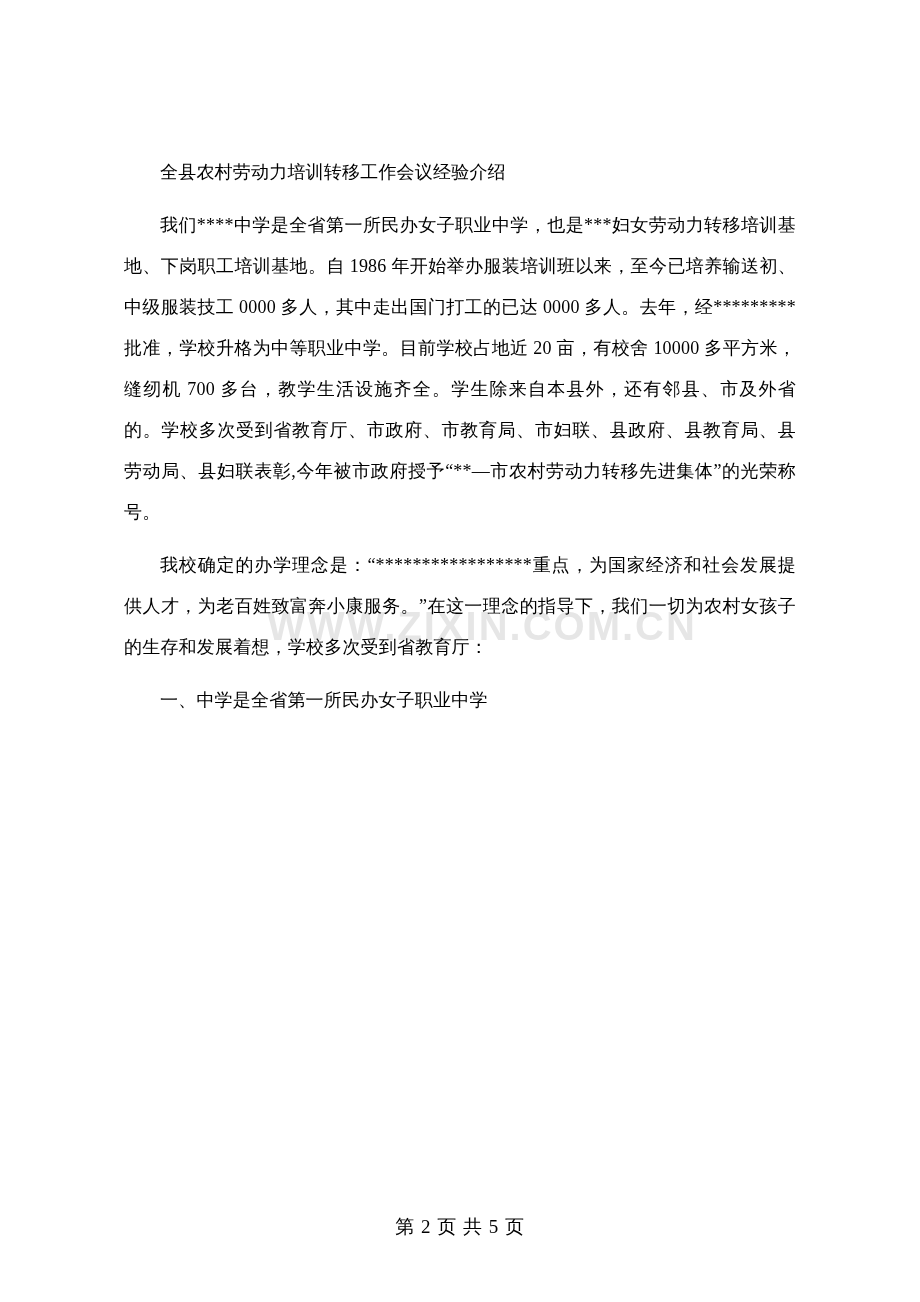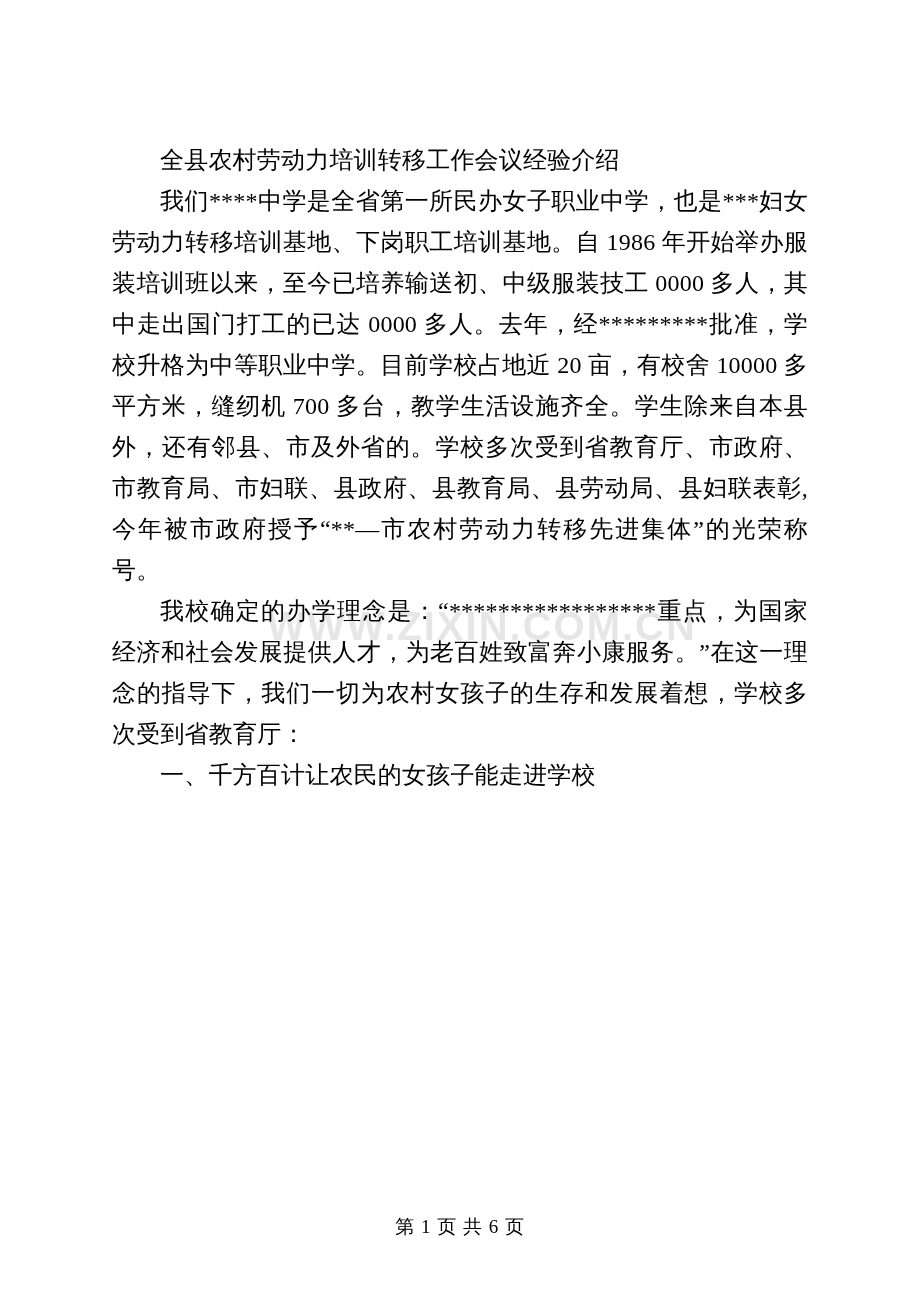--- a/index.html
+++ b/index.html
@@ -32,11 +32,11 @@
     margin: 0 0 22px 0;
   }
   .para {
-    font-size: 24px;
+    font-size: 18px;
     line-height: 41px;
     text-align: justify;
     text-justify: inter-ideograph;
-    margin: 0;
+    margin: 12px;
     letter-spacing: 0.2px;
   }
   .indent-1 {

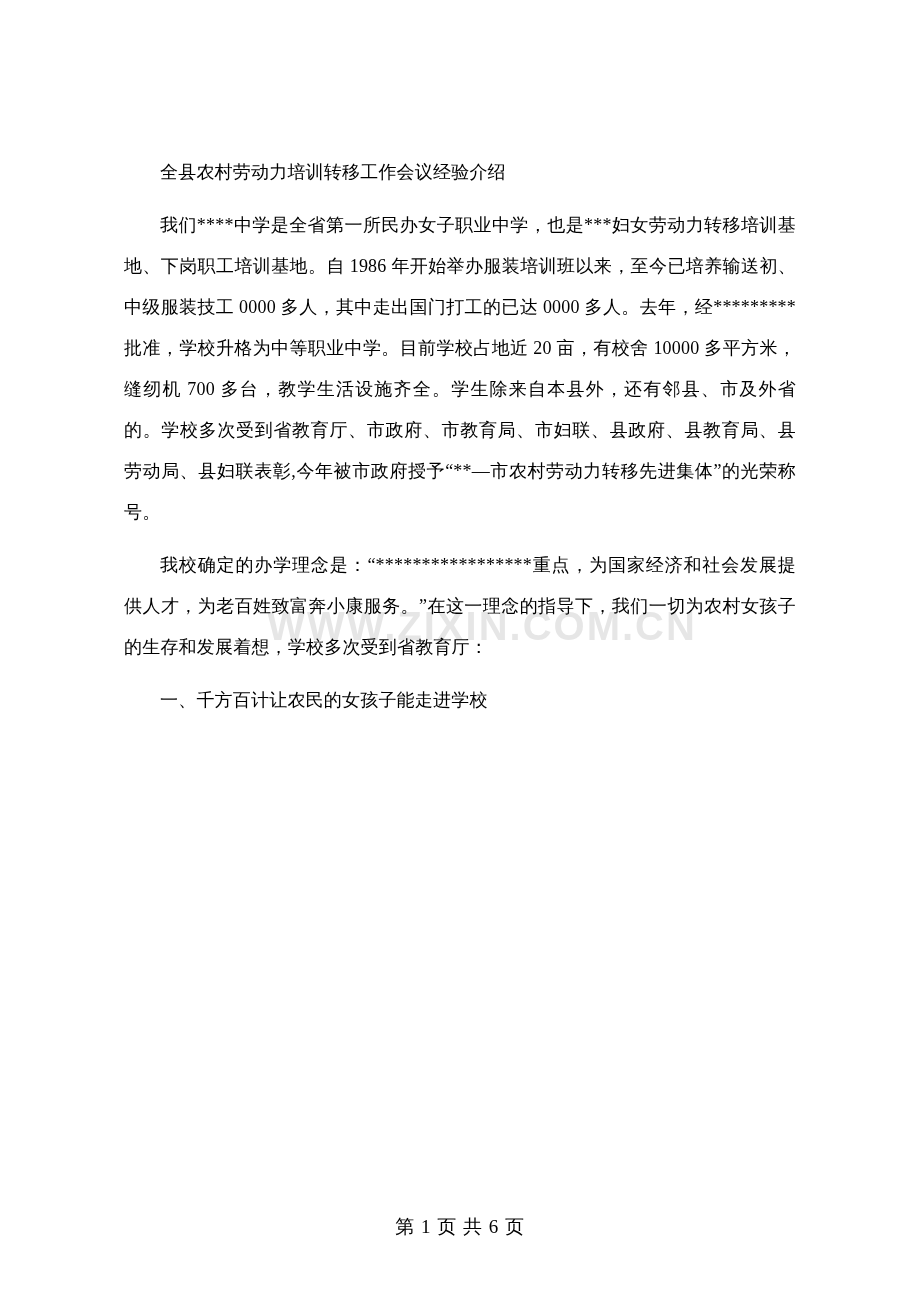--- a/index.html
+++ b/index.html
@@ -85,7 +85,7 @@
     <p class="para indent-1">全县农村劳动力培训转移工作会议经验介绍</p>
     <p class="para indent-1">我们****中学是全省第一所民办女子职业中学，也是***妇女劳动力转移培训基地、下岗职工培训基地。自 1986 年开始举办服装培训班以来，至今已培养输送初、中级服装技工 0000 多人，其中走出国门打工的已达 0000 多人。去年，经*********批准，学校升格为中等职业中学。目前学校占地近 20 亩，有校舍 10000 多平方米，缝纫机 700 多台，教学生活设施齐全。学生除来自本县外，还有邻县、市及外省的。学校多次受到省教育厅、市政府、市教育局、市妇联、县政府、县教育局、县劳动局、县妇联表彰,今年被市政府授予“**—市农村劳动力转移先进集体”的光荣称号。</p>
     <p class="para indent-1">我校确定的办学理念是：“*****************重点，为国家经济和社会发展提供人才，为老百姓致富奔小康服务。”在这一理念的指导下，我们一切为农村女孩子的生存和发展着想，学校多次受到省教育厅：</p>
-    <p class="para indent-1">一、千方百计让农民的女孩子能走进学校</p>
+    <p class="para indent-1">一、中学是全省第一所民办女子职业中学</p>
   </div>
 
   <div class="footer">第 1 页  共 6 页</div>

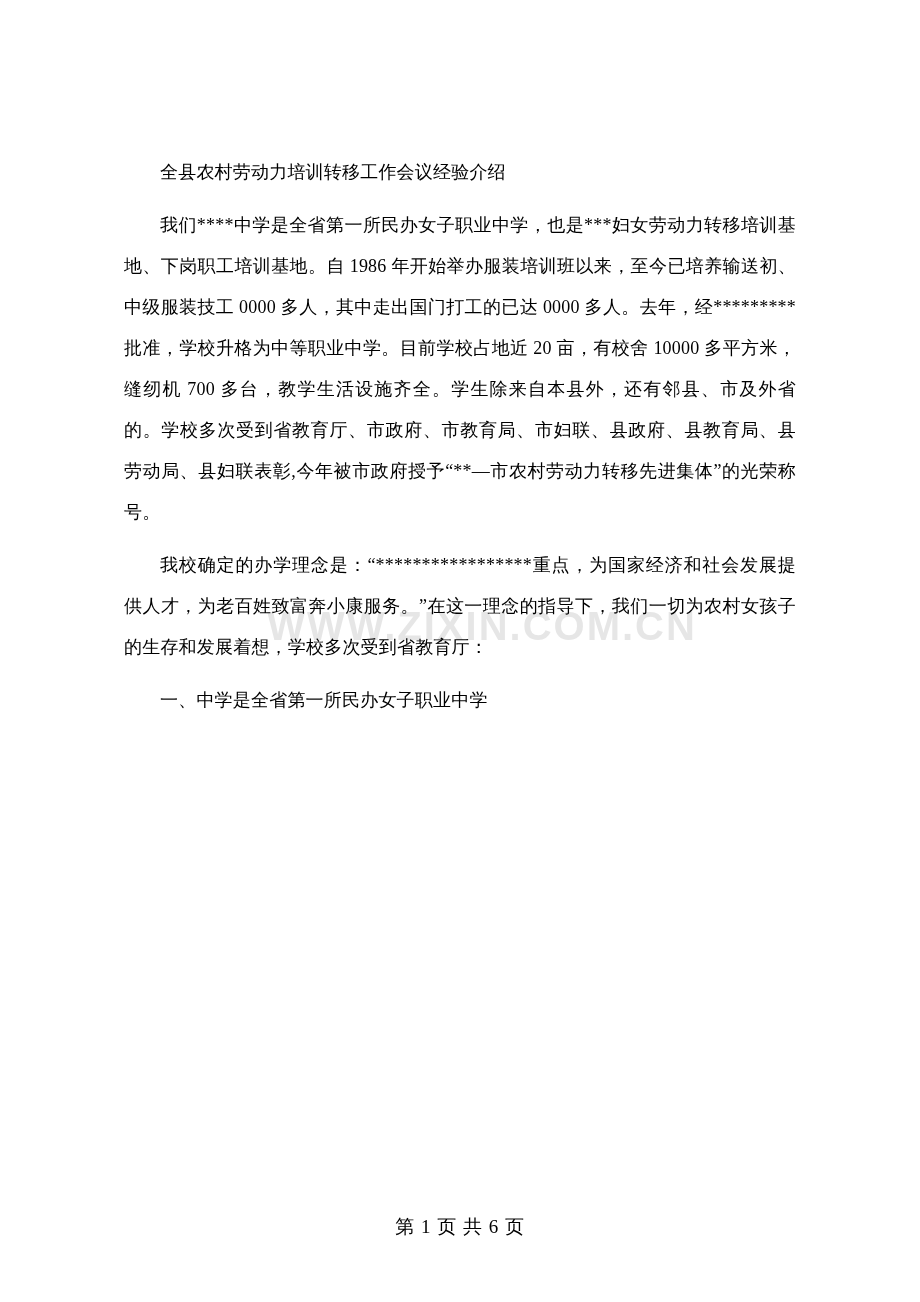--- a/index.html
+++ b/index.html
@@ -88,7 +88,7 @@
     <p class="para indent-1">一、中学是全省第一所民办女子职业中学</p>
   </div>
 
-  <div class="footer">第 1 页  共 6 页</div>
+  <div class="footer">第 2 页  共 5 页</div>
 </div>
 
 </body></html>

